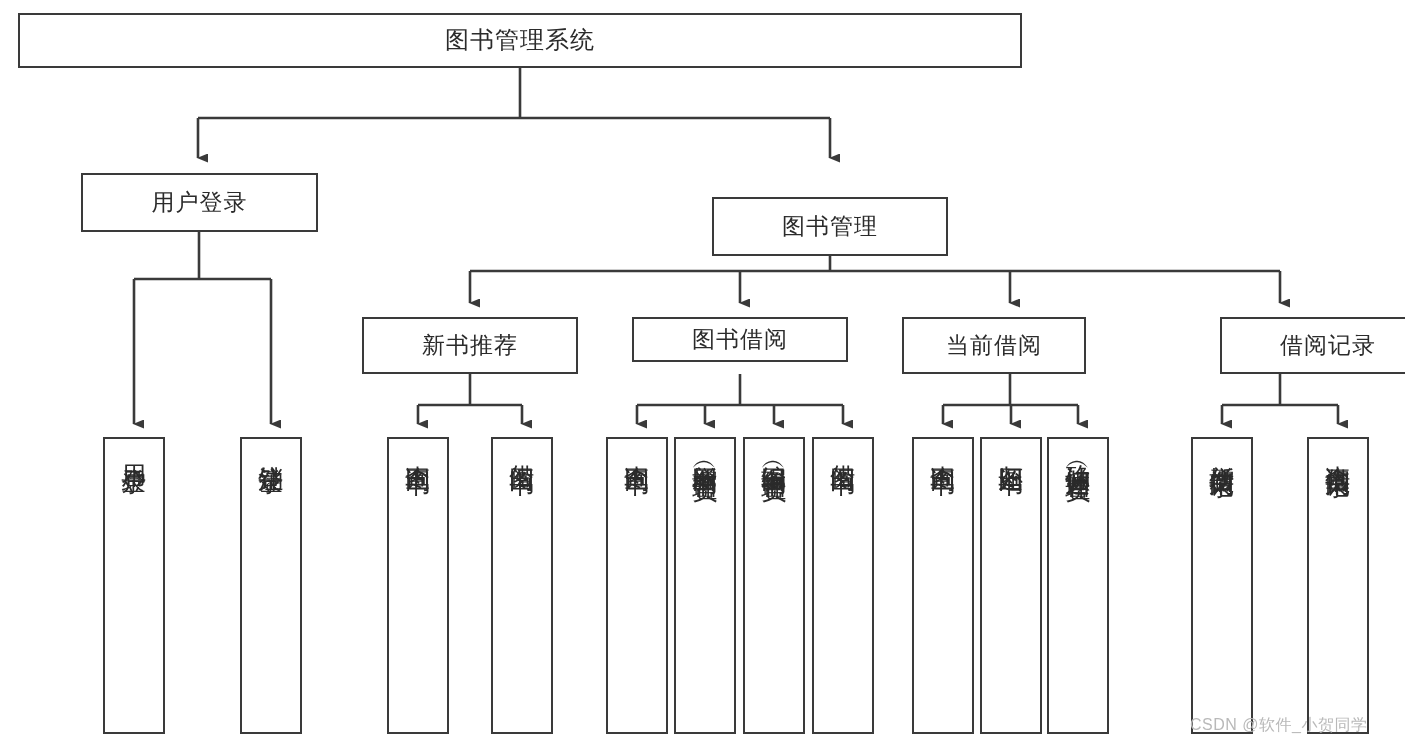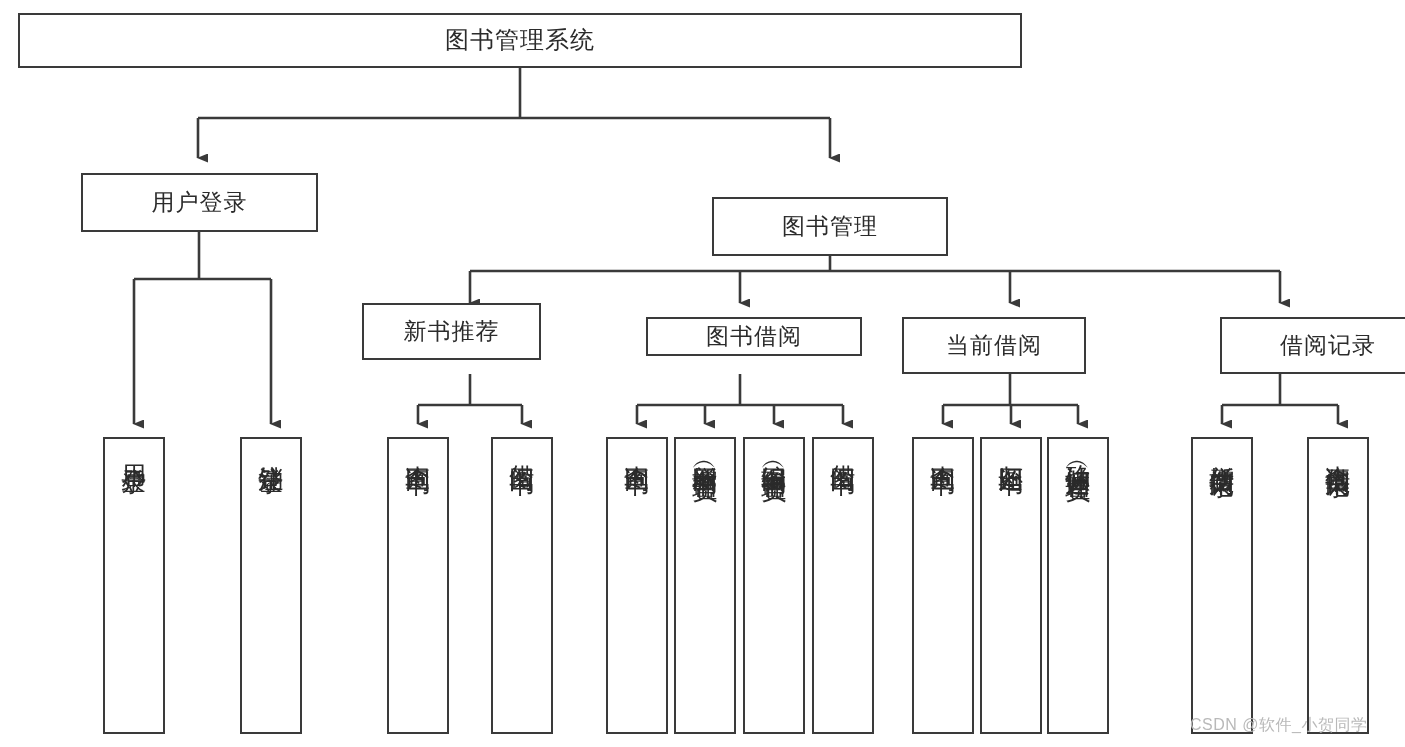--- a/index.html
+++ b/index.html
@@ -136,7 +136,7 @@
     <span class="node-label">图书管理</span>
   </div>
 
-  <div class="node horizontal" style="left:362px; top:303px; width:179px; height:57px;text-align:center;">
+  <div class="node horizontal" style="left:362px; top:317px; width:216px; height:57px;text-align:center;">
     <span class="node-label">新书推荐</span>
   </div>
 

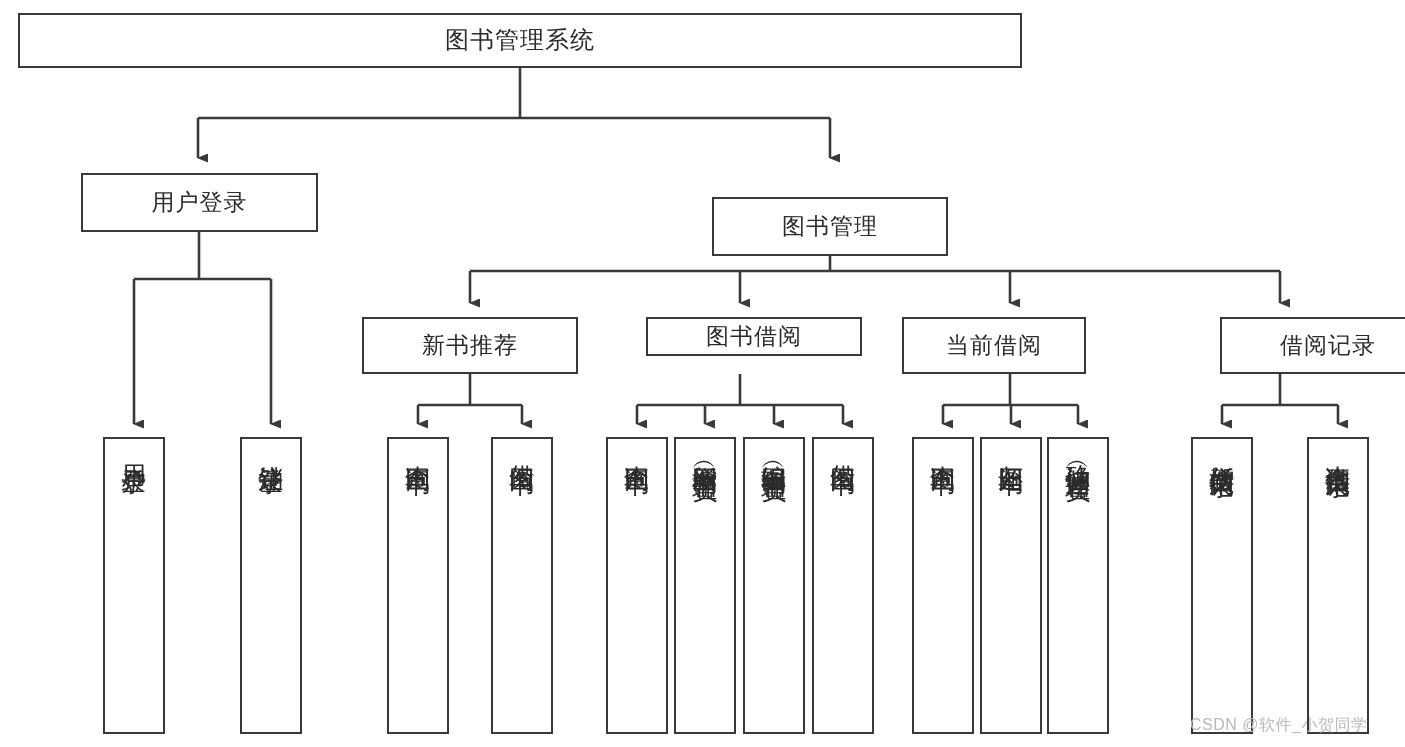--- a/index.html
+++ b/index.html
@@ -140,7 +140,7 @@
     <span class="node-label">新书推荐</span>
   </div>
 
-  <div class="node horizontal" style="left:632px; top:317px; width:216px; height:39px;margin-left:14px;">
+  <div class="node horizontal" style="left:632px; top:317px; width:216px; height:45px;">
     <span class="node-label">图书借阅</span>
   </div>
 

